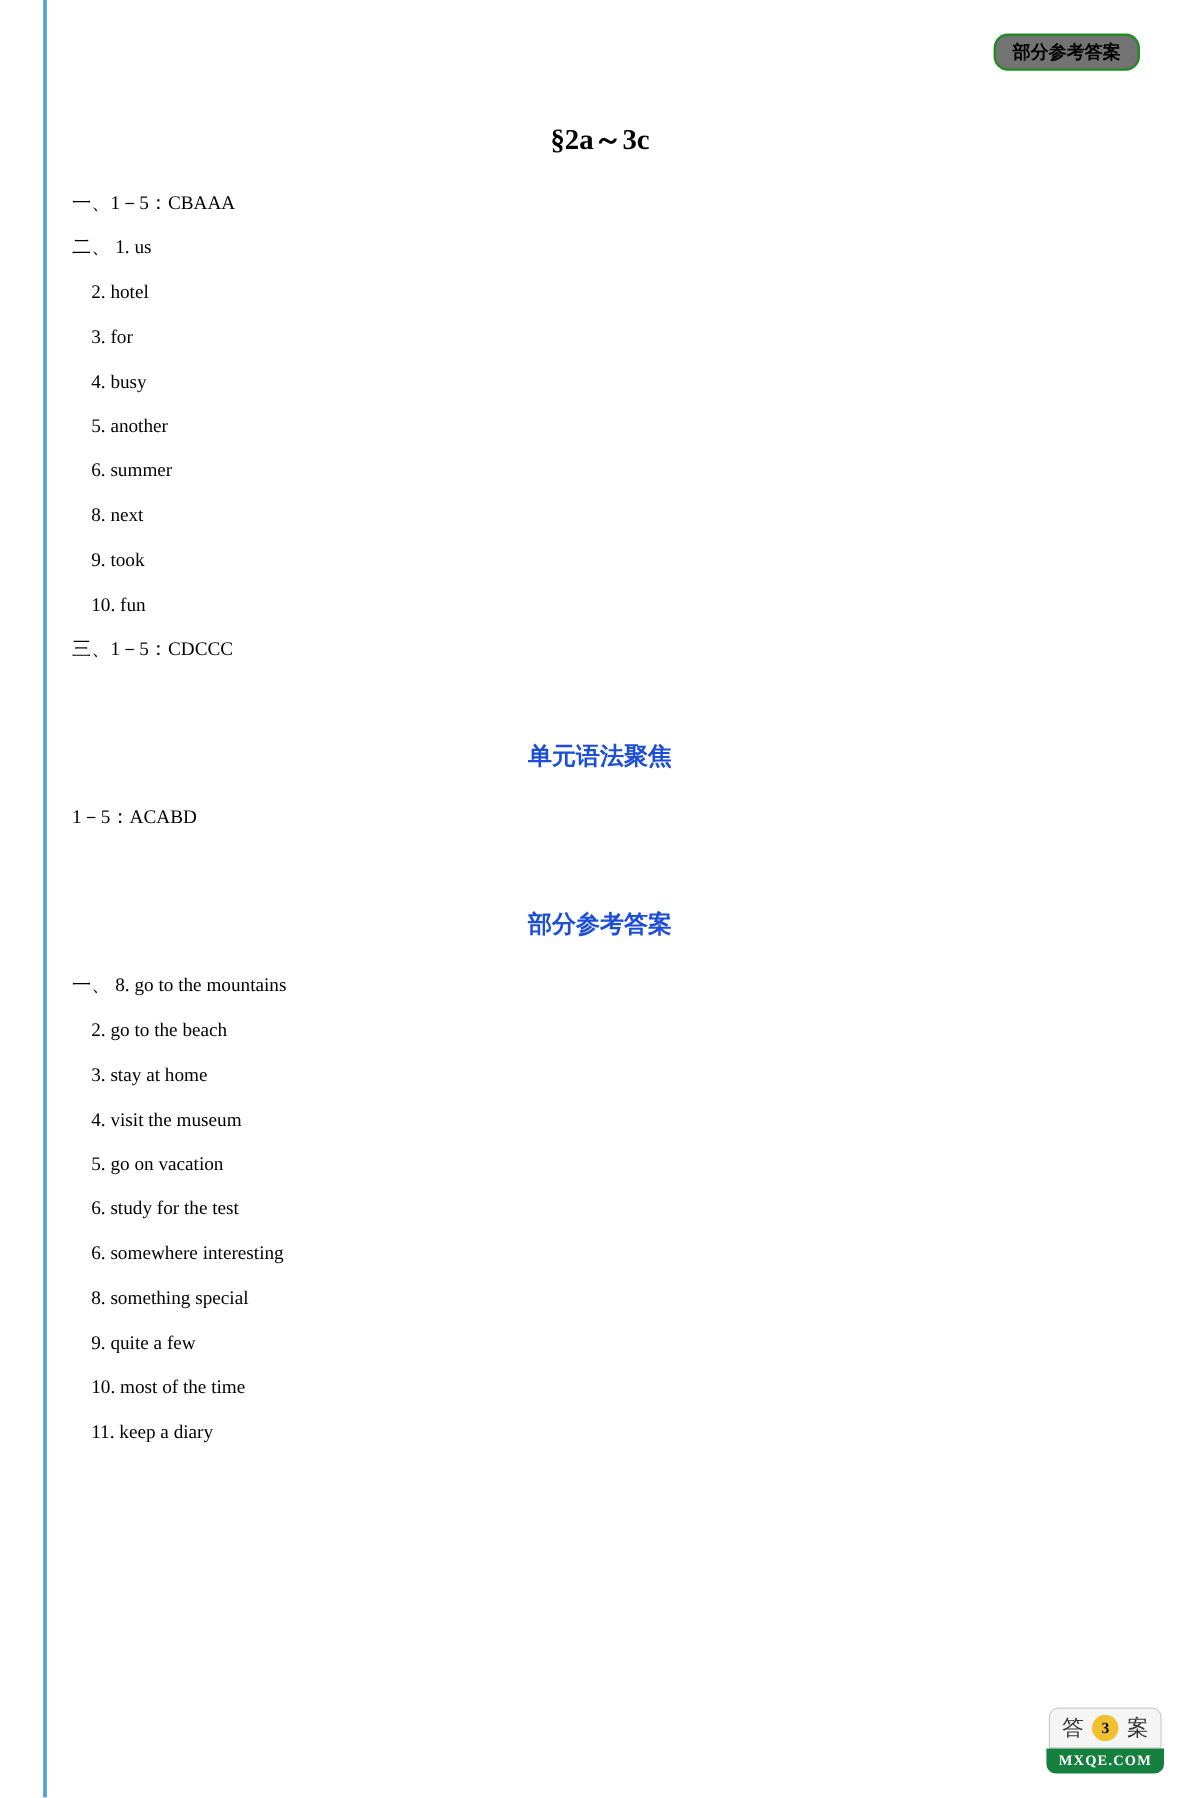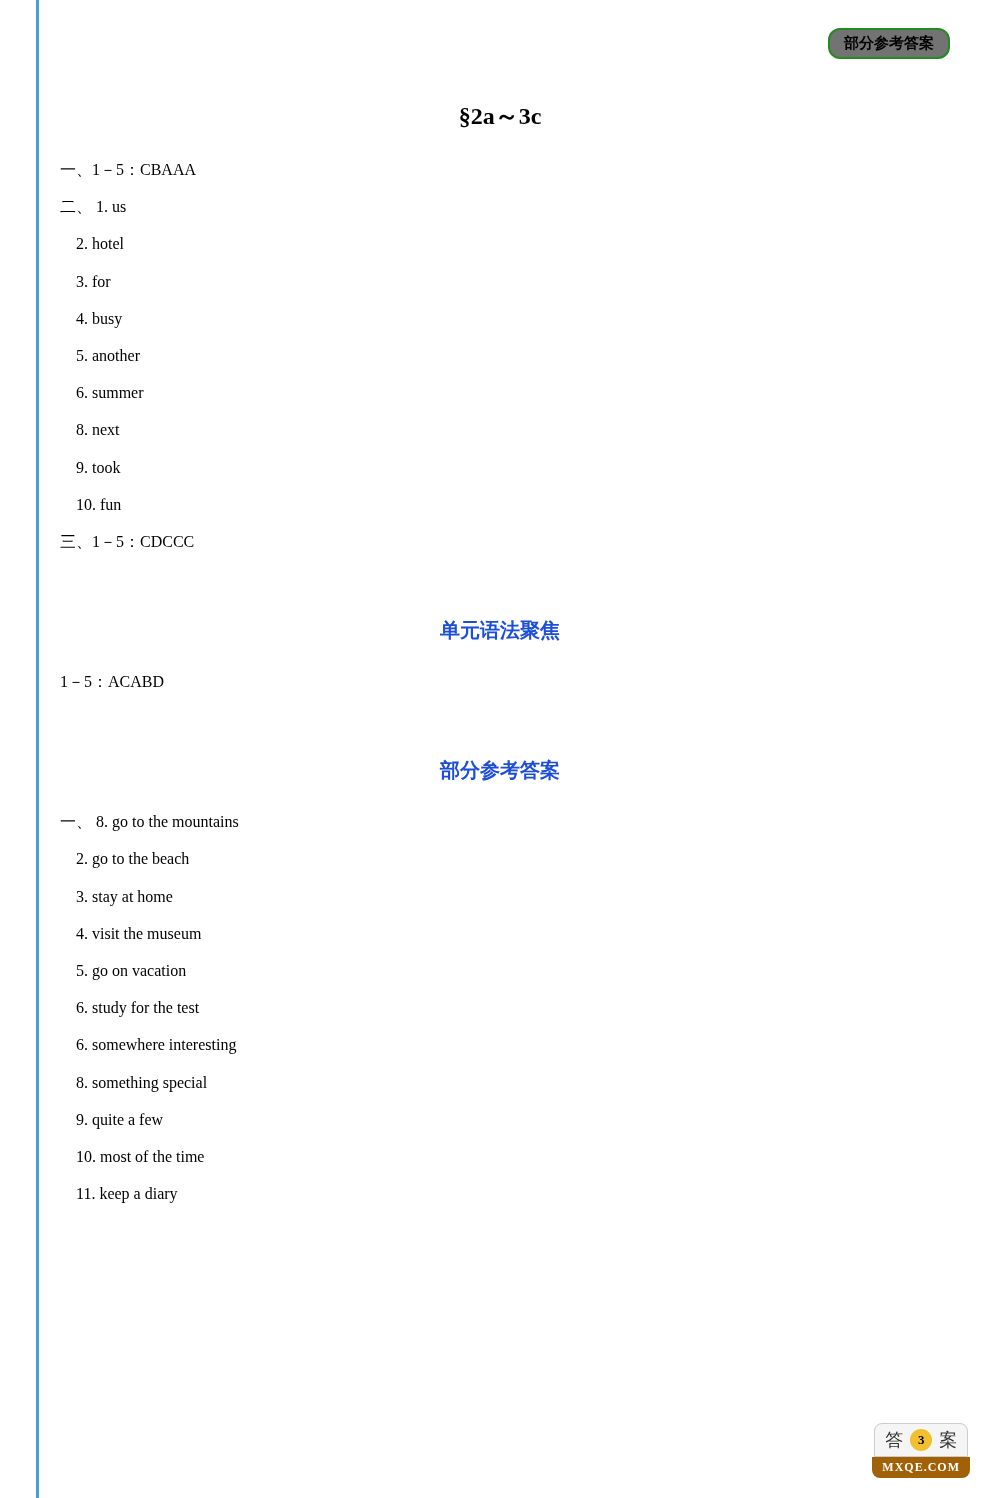--- a/index.html
+++ b/index.html
@@ -101,7 +101,7 @@
     }
 
     .logo-box-bottom {
-      background: #a16207;
+      background: #15803d;
       border-radius: 0 0 8px 8px;
       padding: 3px 10px;
       font-size: 12px;

